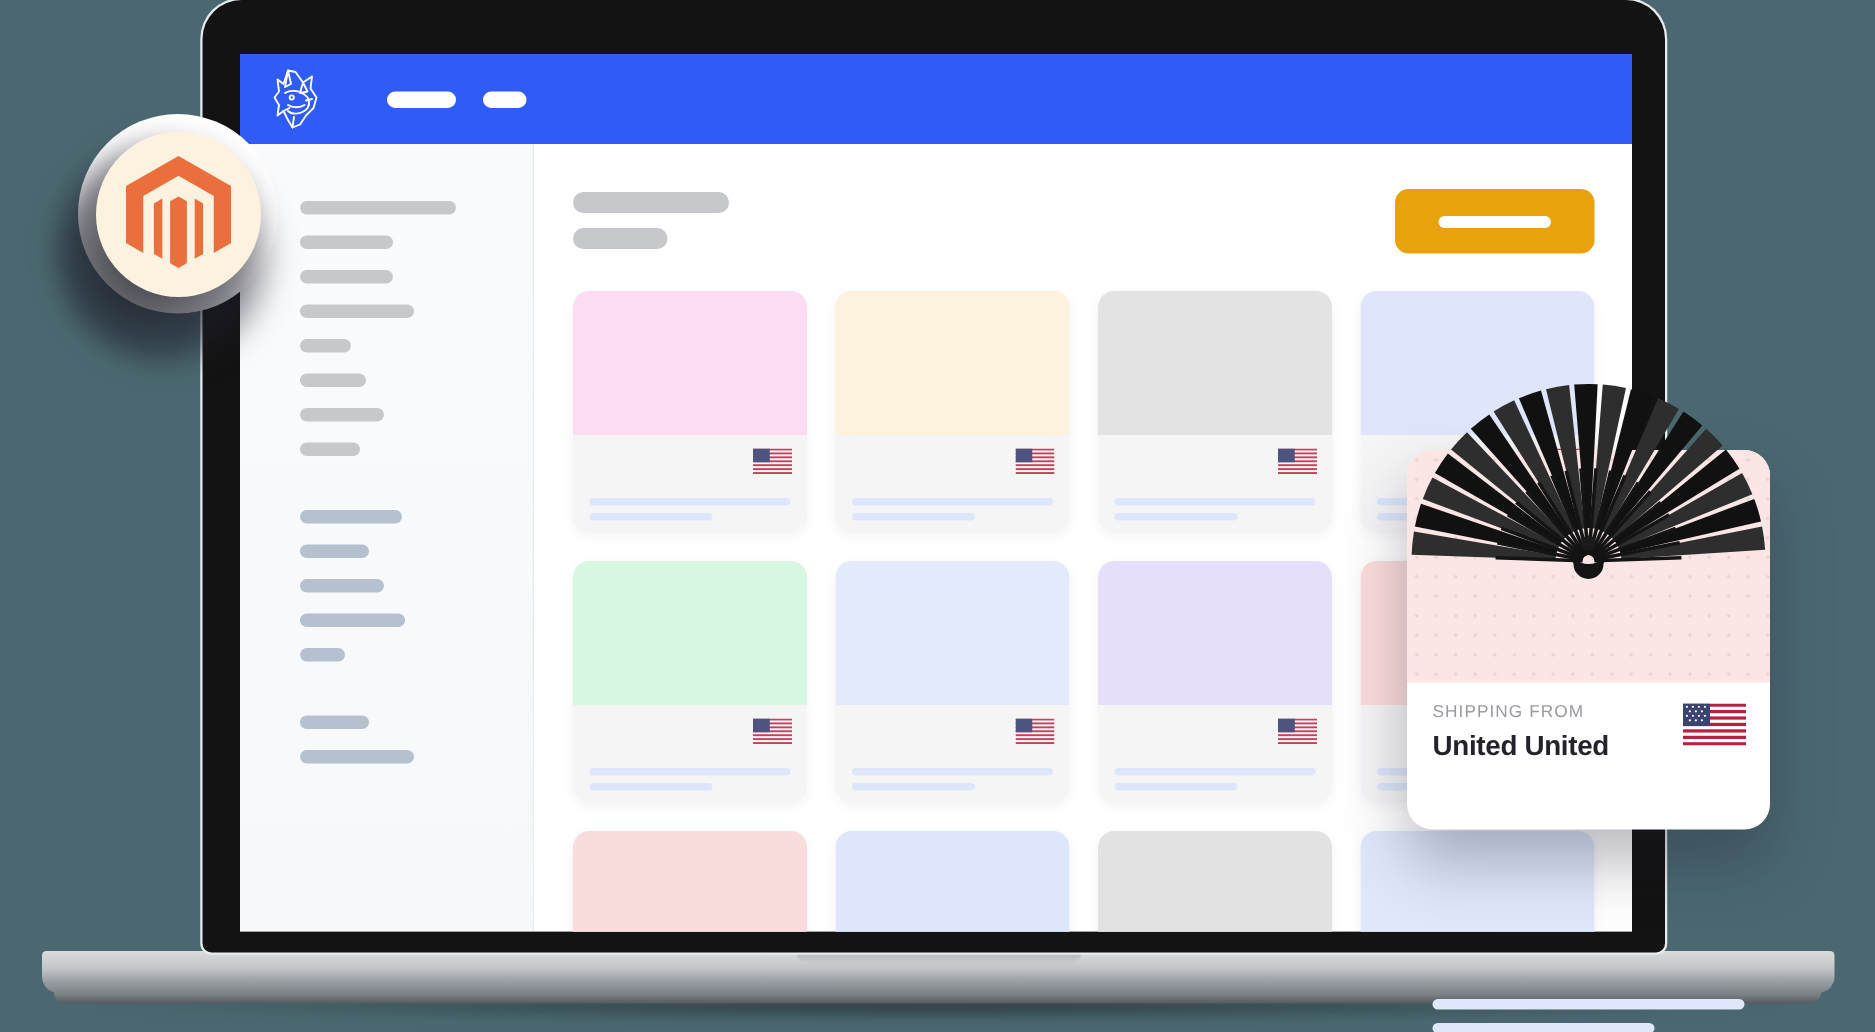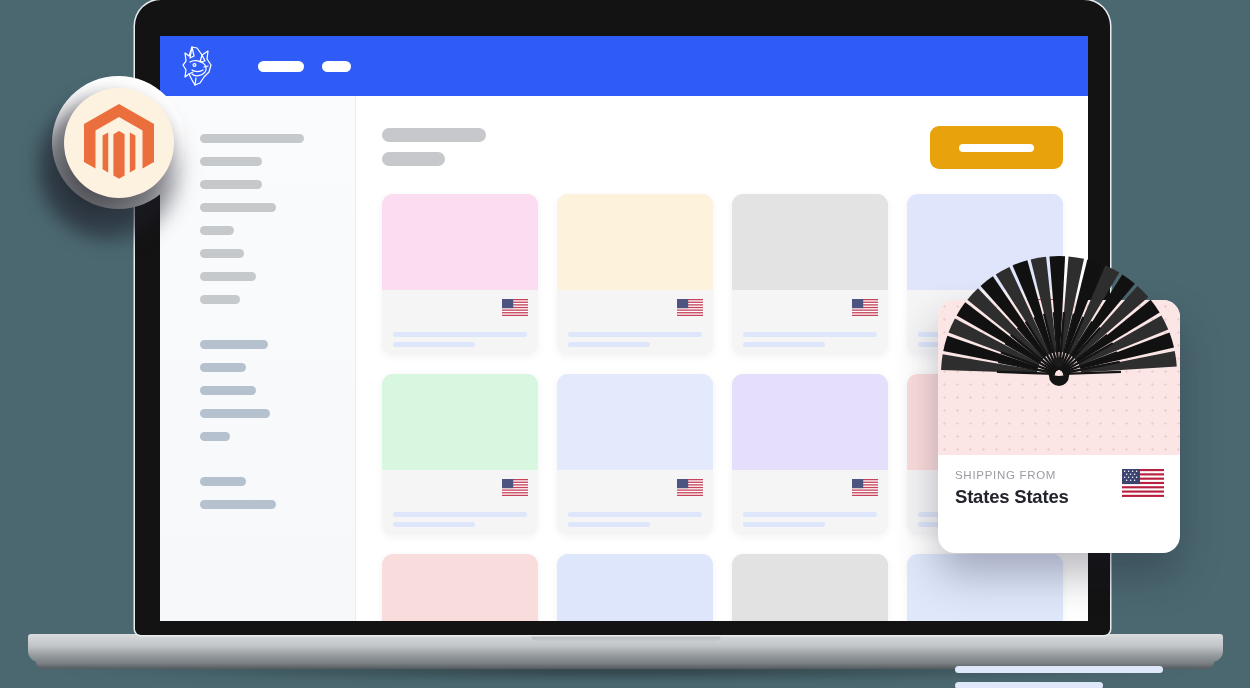--- a/index.html
+++ b/index.html
@@ -489,7 +489,7 @@
     </div>
     <div class="ship-info">
       <div class="ship-label">SHIPPING FROM</div>
-      <div class="ship-country">States States</div>
+      <div class="ship-country">United United</div>
       <svg class="ship-flag" viewBox="0 0 42 28">
         <rect width="42" height="28" fill="#ffffff"></rect>
         <g fill="#b9203f">

